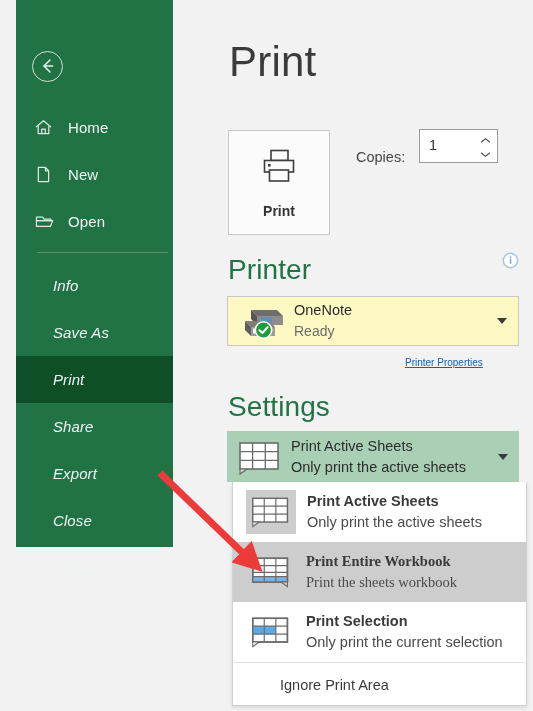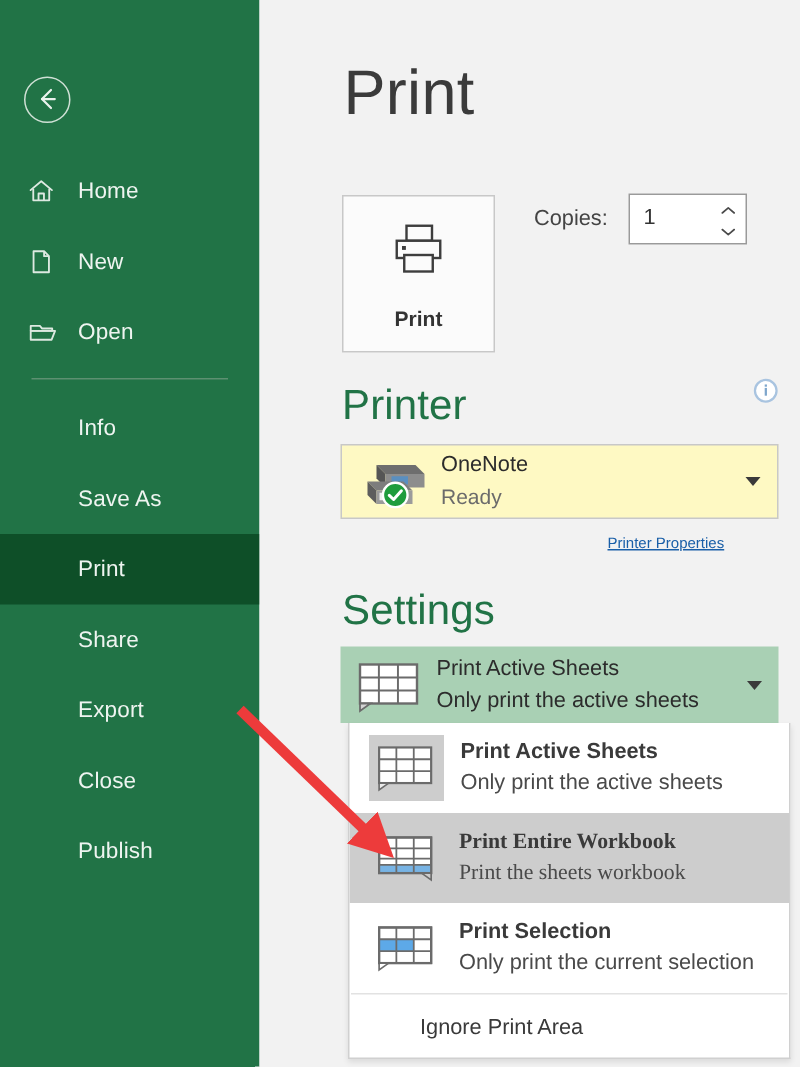--- a/index.html
+++ b/index.html
@@ -24,9 +24,9 @@
   
   #sidebar {
     position: absolute;
-    left: 0; top: 0;
+    left: 16px; top: 0;
     width: 173px;
-    height: 711px;
+    height: 547px;
     background: #217346;
   }
   #back-button {

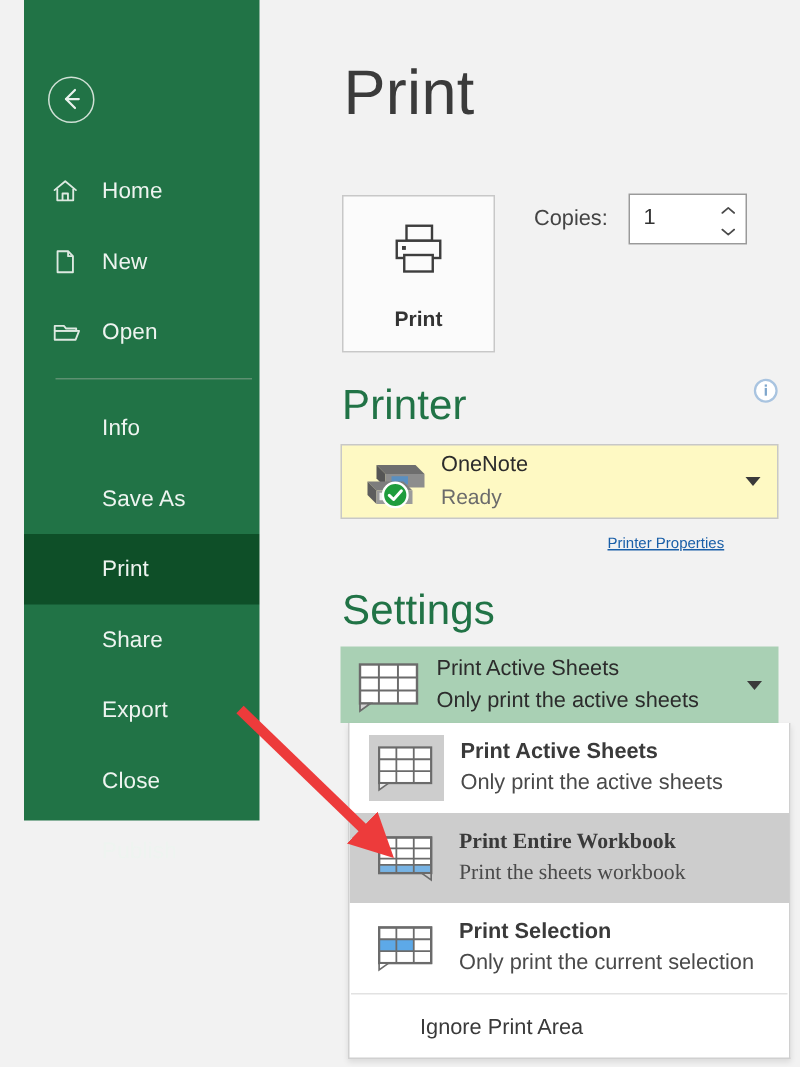--- a/index.html
+++ b/index.html
@@ -125,7 +125,7 @@
   }
   #copies-label {
     position: absolute;
-    left: 183px; top: 138px;
+    left: 183px; top: 149px;
     font-size: 14.5px;
     color: #444444;
   }

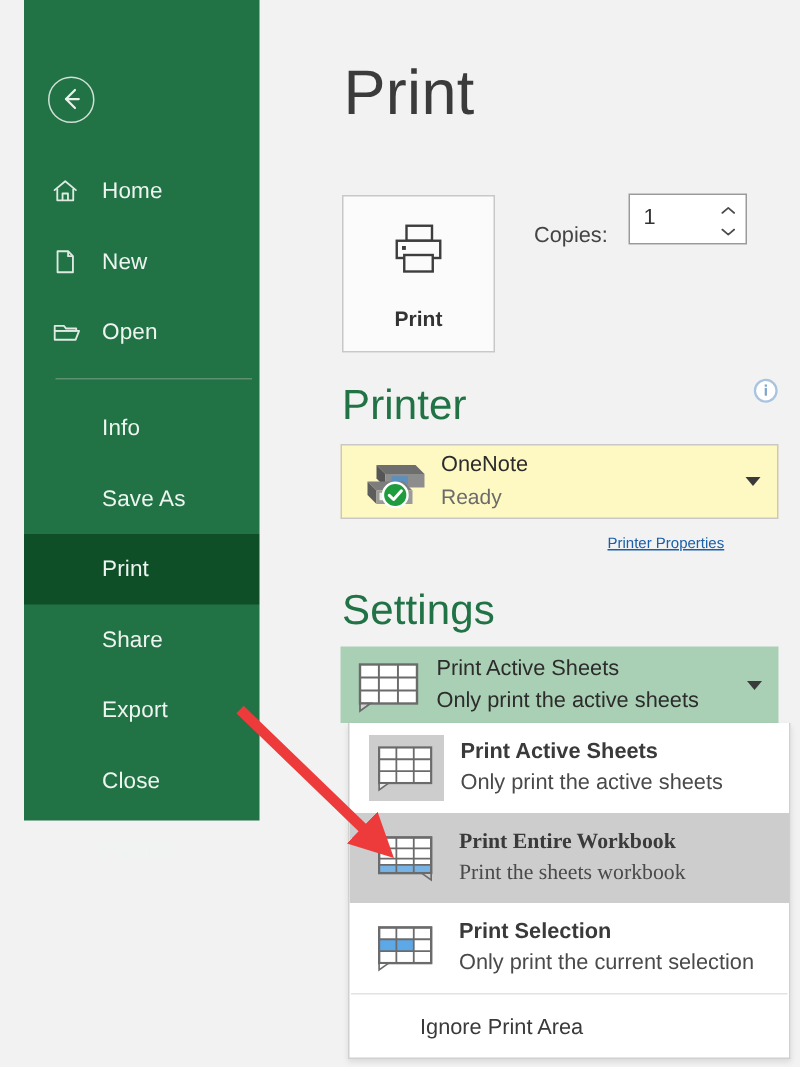--- a/index.html
+++ b/index.html
@@ -67,7 +67,8 @@
     letter-spacing: .1px;
   }
   .nav-item.indent .nav-label {
-    margin-left: 52px;
+    margin-left: 37px;
+    font-style: italic;
   }
   .nav-item.active {
     background: #0e4f28;

